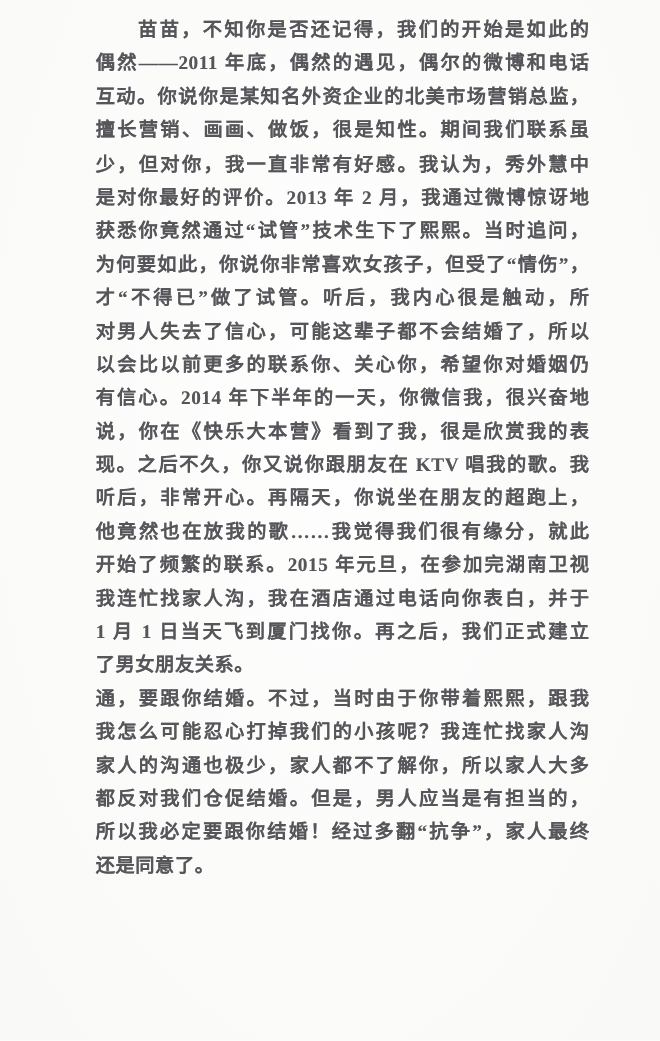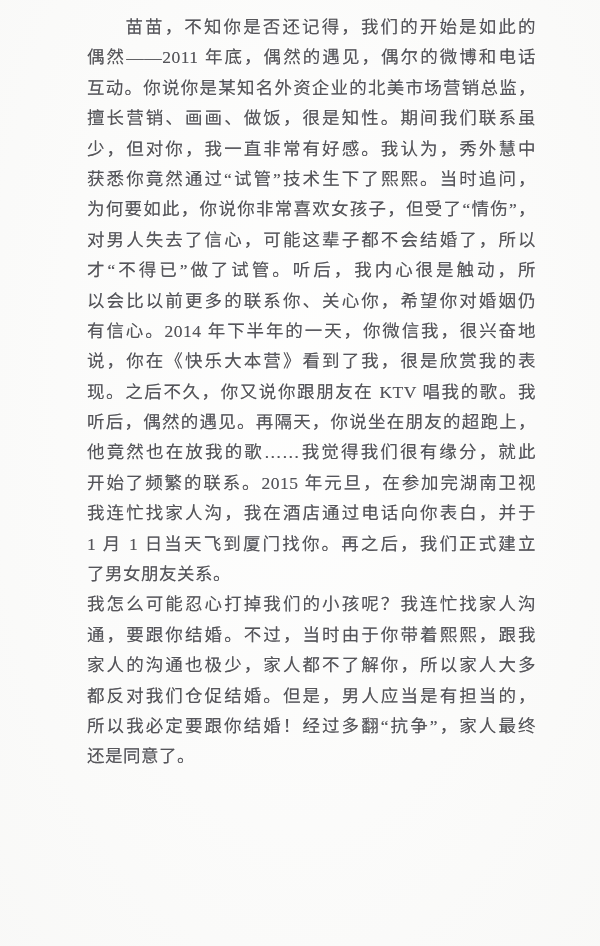--- a/index.html
+++ b/index.html
@@ -6,7 +6,7 @@
     --page-bg: #fdfdfc;
     --text-color: #55555a;
   }
-  * { margin: 0; padding: 0; box-sizing: border-box; }
+  * { margin: 0; padding: 0; box-sizing: border-box; font-weight: bold; }
   html, body {
     width: 600px;
     height: 946px;

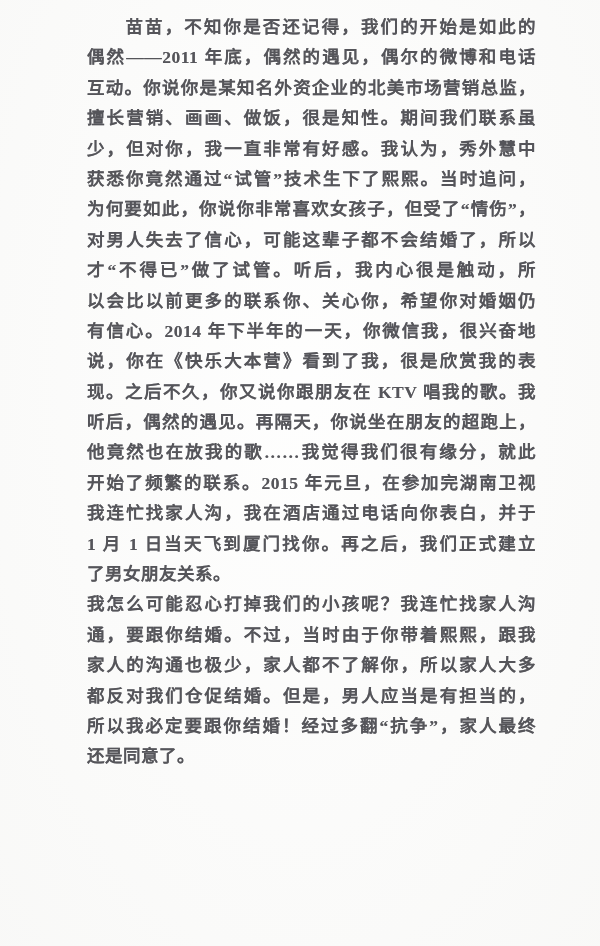--- a/index.html
+++ b/index.html
@@ -62,6 +62,7 @@
       <div class="line">互动。你说你是某知名外资企业的北美市场营销总监，</div>
       <div class="line">擅长营销、画画、做饭，很是知性。期间我们联系虽</div>
       <div class="line">少，但对你，我一直非常有好感。我认为，秀外慧中</div>
+      <div class="line">是对你最好的评价。2013 年 2 月，我通过微博惊讶地</div>
       <div class="line">获悉你竟然通过“试管”技术生下了熙熙。当时追问，</div>
       <div class="line">为何要如此，你说你非常喜欢女孩子，但受了“情伤”，</div>
       <div class="line">对男人失去了信心，可能这辈子都不会结婚了，所以</div>

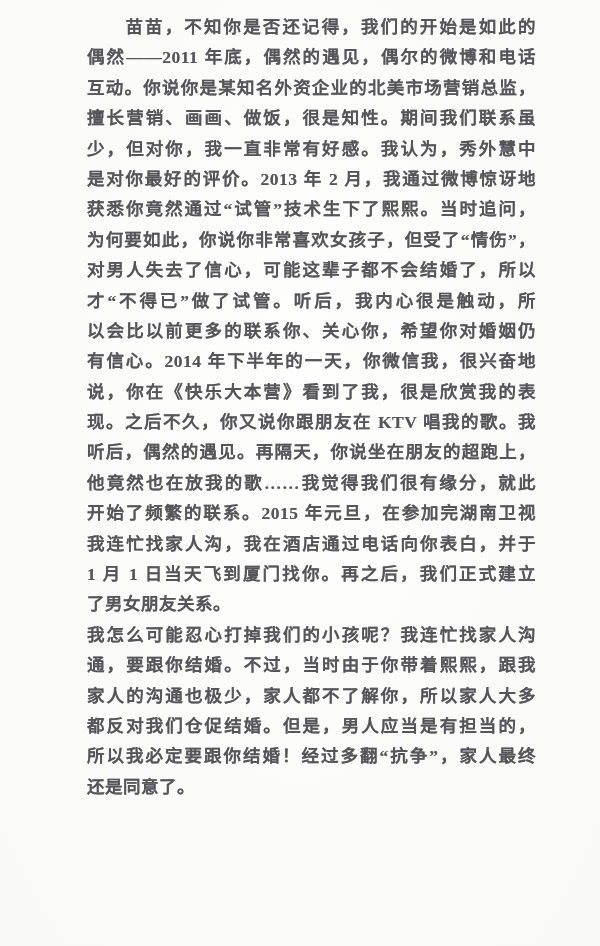--- a/index.html
+++ b/index.html
@@ -65,8 +65,8 @@
       <div class="line">是对你最好的评价。2013 年 2 月，我通过微博惊讶地</div>
       <div class="line">获悉你竟然通过“试管”技术生下了熙熙。当时追问，</div>
       <div class="line">为何要如此，你说你非常喜欢女孩子，但受了“情伤”，</div>
+      <div class="line">才“不得已”做了试管。听后，我内心很是触动，所</div>
       <div class="line">对男人失去了信心，可能这辈子都不会结婚了，所以</div>
-      <div class="line">才“不得已”做了试管。听后，我内心很是触动，所</div>
       <div class="line">以会比以前更多的联系你、关心你，希望你对婚姻仍</div>
       <div class="line">有信心。2014 年下半年的一天，你微信我，很兴奋地</div>
       <div class="line">说，你在《快乐大本营》看到了我，很是欣赏我的表</div>

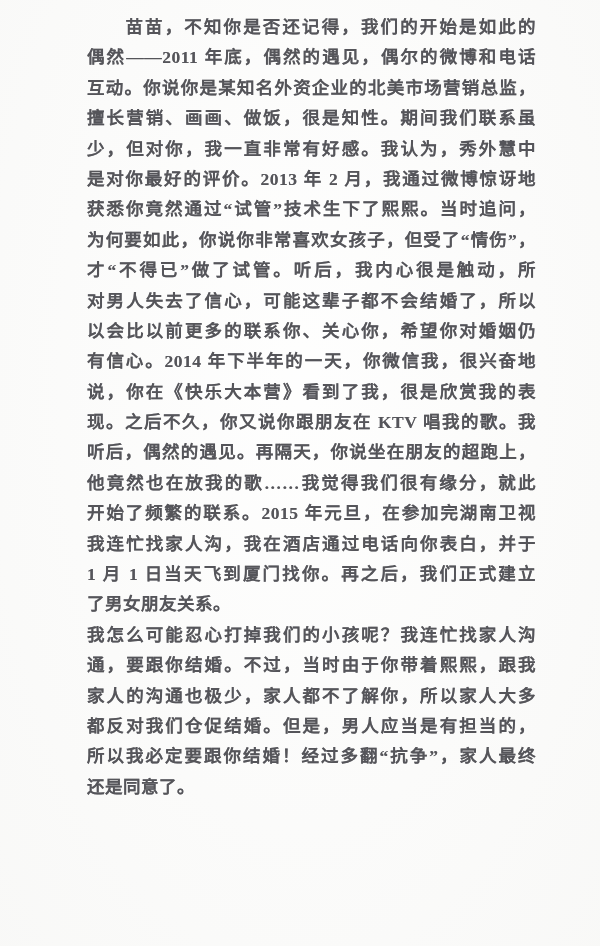--- a/index.html
+++ b/index.html
@@ -71,7 +71,7 @@
       <div class="line">有信心。2014 年下半年的一天，你微信我，很兴奋地</div>
       <div class="line">说，你在《快乐大本营》看到了我，很是欣赏我的表</div>
       <div class="line">现。之后不久，你又说你跟朋友在 KTV 唱我的歌。我</div>
-      <div class="line">听后，偶然的遇见。再隔天，你说坐在朋友的超跑上，</div>
+      <div class="line">听后，非常开心。再隔天，你说坐在朋友的超跑上，</div>
       <div class="line">他竟然也在放我的歌……我觉得我们很有缘分，就此</div>
       <div class="line">开始了频繁的联系。2015 年元旦，在参加完湖南卫视</div>
       <div class="line">我连忙找家人沟，我在酒店通过电话向你表白，并于</div>

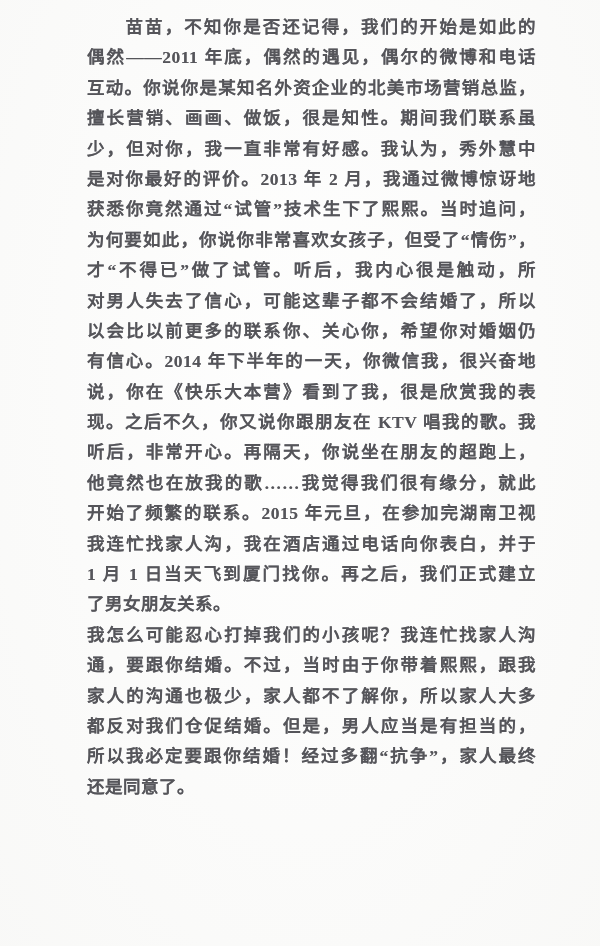--- a/index.html
+++ b/index.html
@@ -80,8 +80,8 @@
     </div>
 
     <div class="paragraph">
+      <div class="line">通，要跟你结婚。不过，当时由于你带着熙熙，跟我</div>
       <div class="line">我怎么可能忍心打掉我们的小孩呢？我连忙找家人沟</div>
-      <div class="line">通，要跟你结婚。不过，当时由于你带着熙熙，跟我</div>
       <div class="line">家人的沟通也极少，家人都不了解你，所以家人大多</div>
       <div class="line">都反对我们仓促结婚。但是，男人应当是有担当的，</div>
       <div class="line">所以我必定要跟你结婚！经过多翻“抗争”，家人最终</div>

